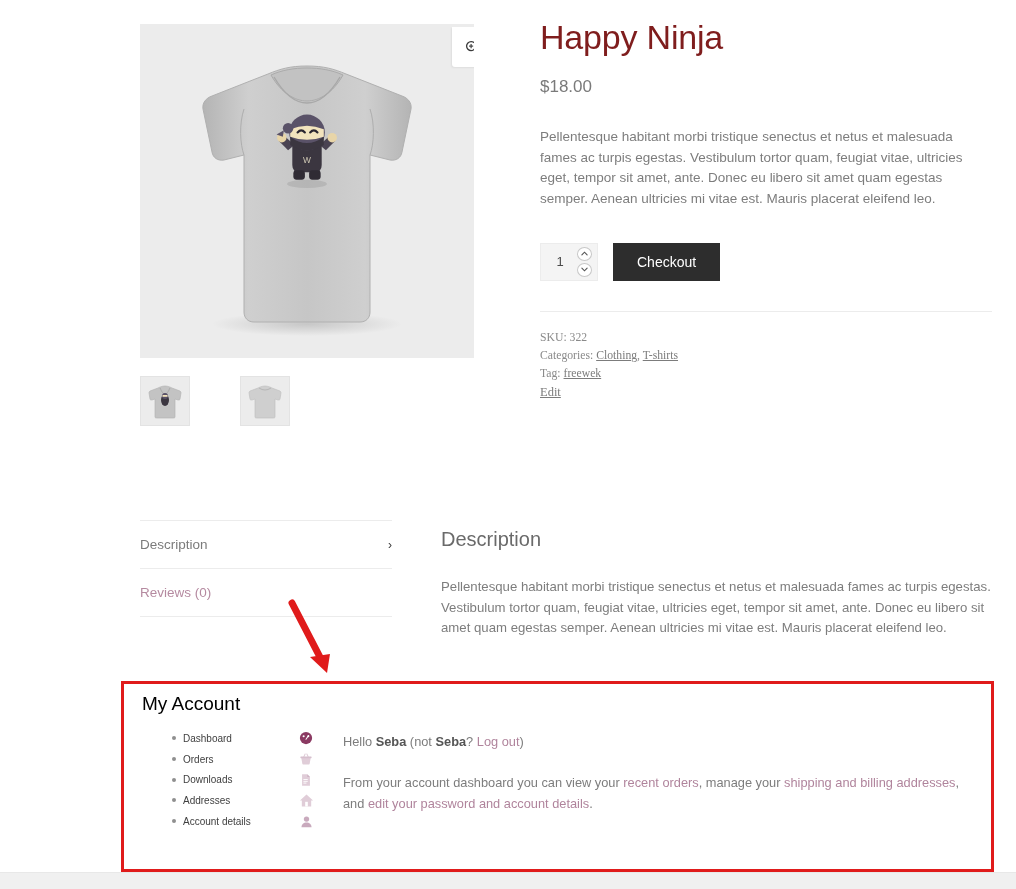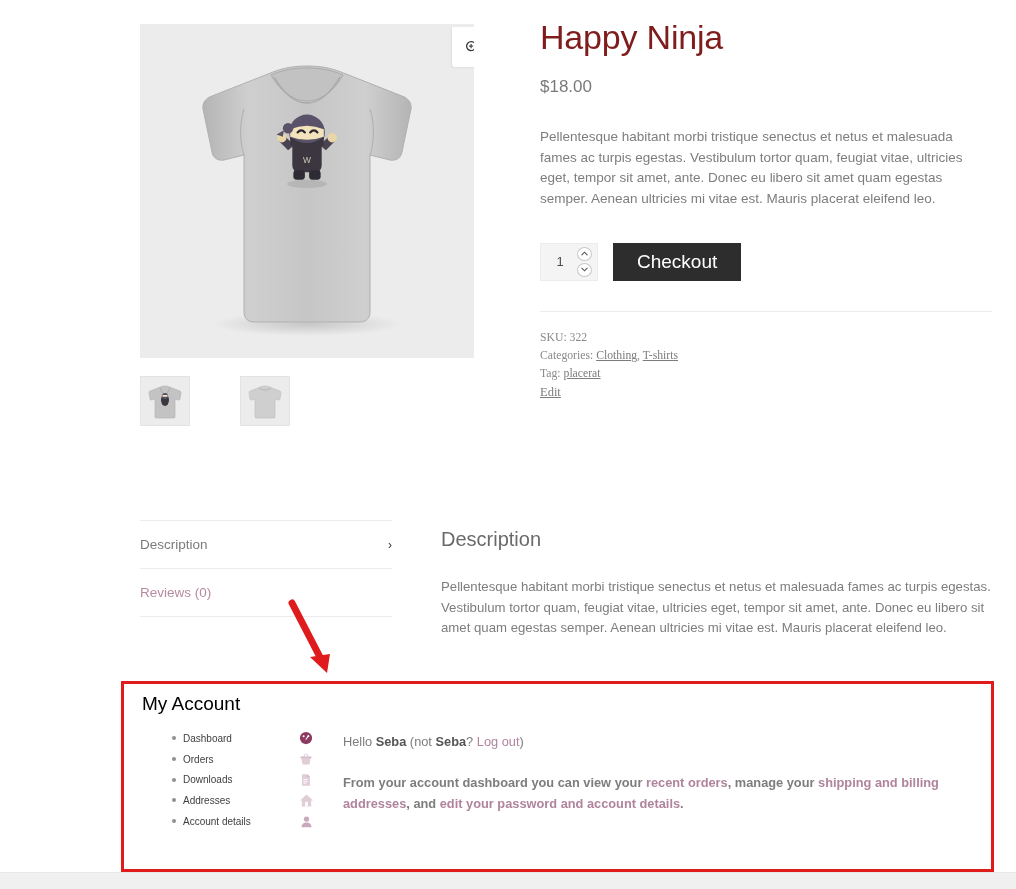--- a/index.html
+++ b/index.html
@@ -145,7 +145,7 @@
     border: 0;
     padding: 0 24px;
     font-family: "Liberation Sans", sans-serif;
-    font-size: 19px;
+    font-size: 14px;
     cursor: pointer;
   }
 

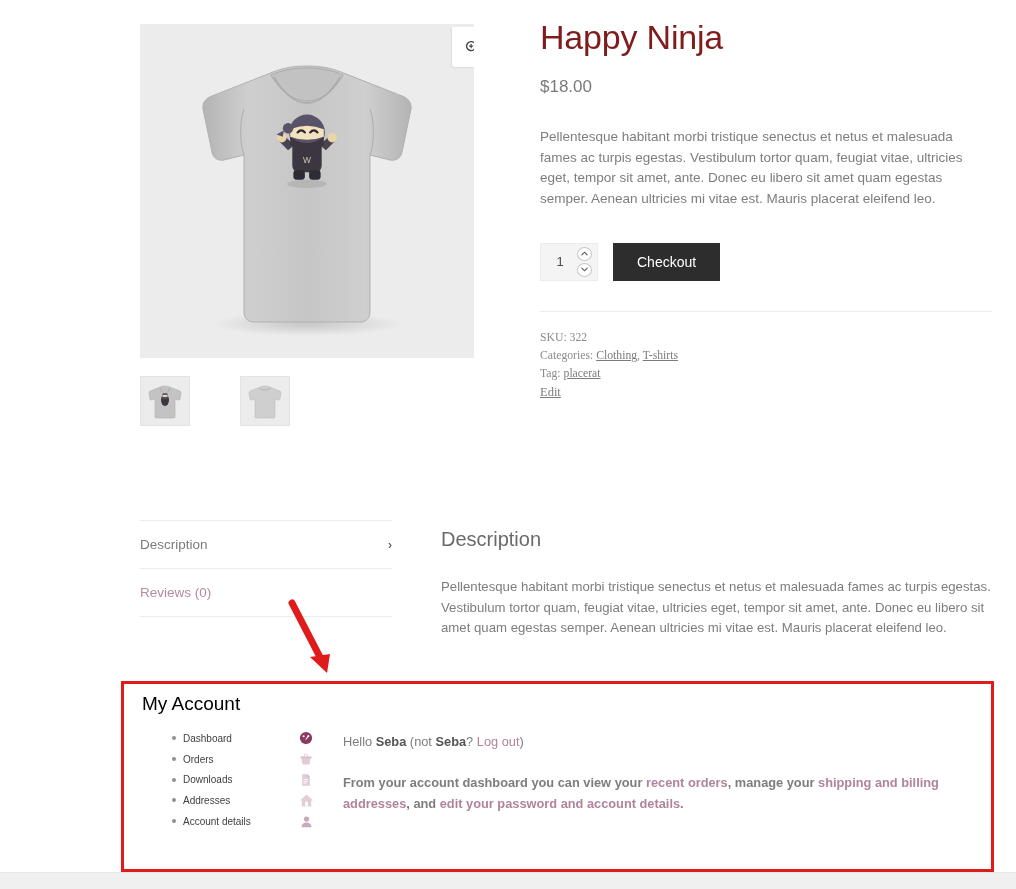--- a/index.html
+++ b/index.html
@@ -426,7 +426,7 @@
       </div>
       <div>
         <span>Tag:</span>
-        <a href="#">placerat</a>
+        <a href="#">freewek</a>
       </div>
       <a href="#" class="edit-link">Edit</a>
     </div>

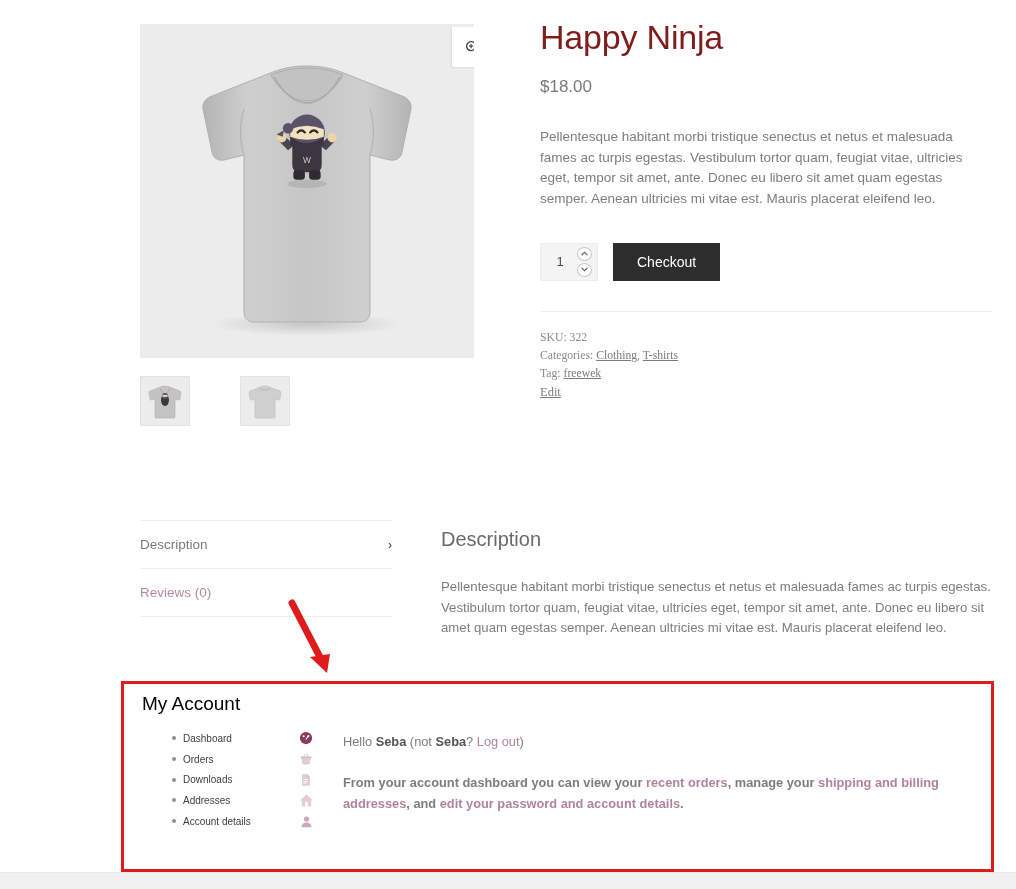--- a/index.html
+++ b/index.html
@@ -278,7 +278,7 @@
   .account-content strong { color: #555; font-weight: bold; }
   .account-content a { color: #b0849c; text-decoration: none; }
   .account-content p { margin: 0; }
-  .account-content p.second { margin-top: 20px; font-weight: bold; }
+  .account-content p.second { margin-top: 20px; }
 
   
   .annot-arrow {

